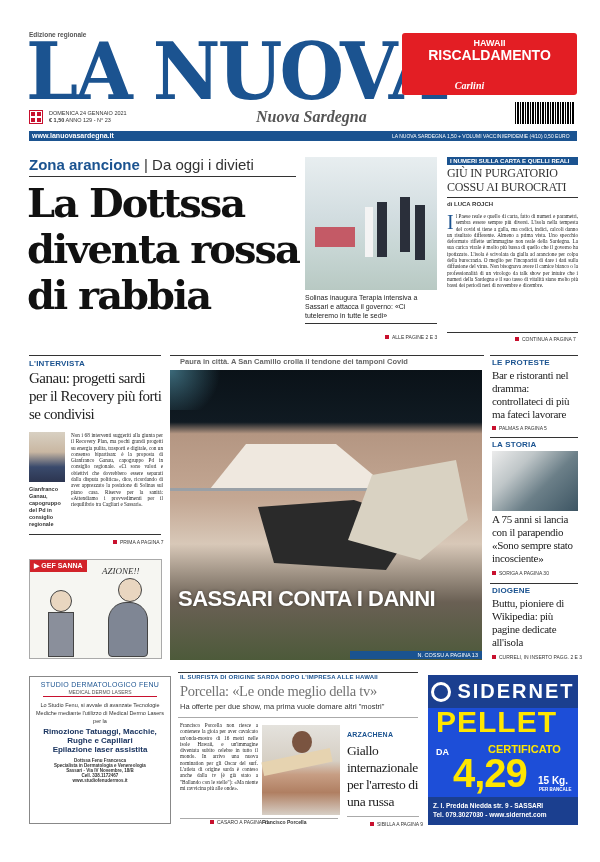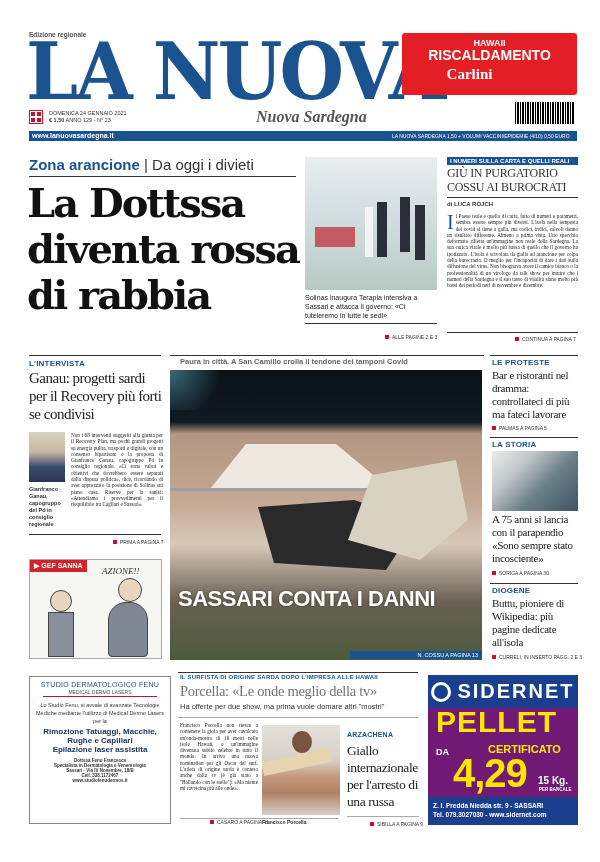--- a/index.html
+++ b/index.html
@@ -34,7 +34,7 @@
 <div class="abs" style="left:402px;top:33px;width:175px;height:62px;background:#e31e24;border-radius:3px;text-align:center;color:#fff">
   <div class="sans" style="font-size:9px;font-weight:bold;margin-top:5px">HAWAII</div>
   <div class="sans" style="font-size:14px;font-weight:bold;line-height:15px">RISCALDAMENTO</div>
-  <div style="font-size:15px;font-weight:bold;margin-top:3px;margin-right:40px">Carlini</div>
+  <div style="font-size:10px;font-style:italic;font-weight:bold;margin-top:17px;margin-right:40px">Carlini</div>
 </div>
 <div class="abs" style="left:515px;top:102px;width:60px;height:22px;background:repeating-linear-gradient(90deg,#000 0 1px,#fff 1px 2px,#000 2px 4px,#fff 4px 5px)"></div>
 

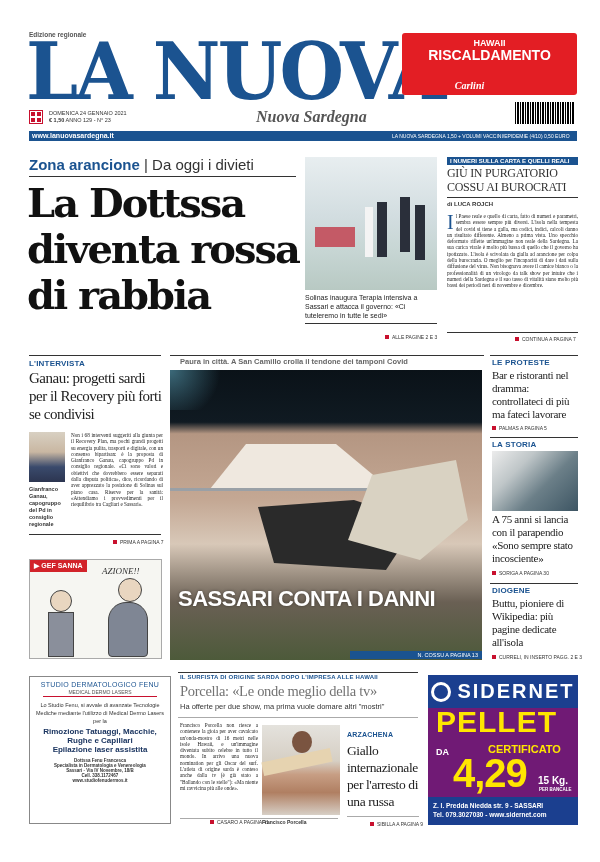--- a/index.html
+++ b/index.html
@@ -162,7 +162,7 @@
     <span>SIBILLA A PAGINA 9</span>
   </div>
 
-<div class="abs" style="left:428px;top:675px;width:150px;height:150px;background:#701a75;font-family:'Liberation Sans',sans-serif;overflow:hidden">
+<div class="abs" style="left:428px;top:675px;width:150px;height:150px;background:#1d4ed8;font-family:'Liberation Sans',sans-serif;overflow:hidden">
   <div style="height:33px;background:#1b3f8f;display:flex;align-items:center;justify-content:center;gap:6px">
     <span style="width:20px;height:20px;border-radius:50%;border:3px solid #fff;display:inline-block"></span>
     <span style="color:#fff;font-size:20px;font-weight:bold;letter-spacing:2px">SIDERNET</span>

